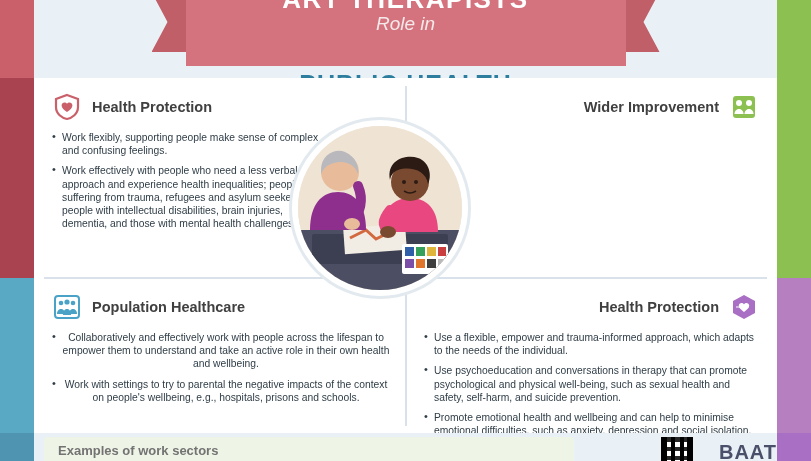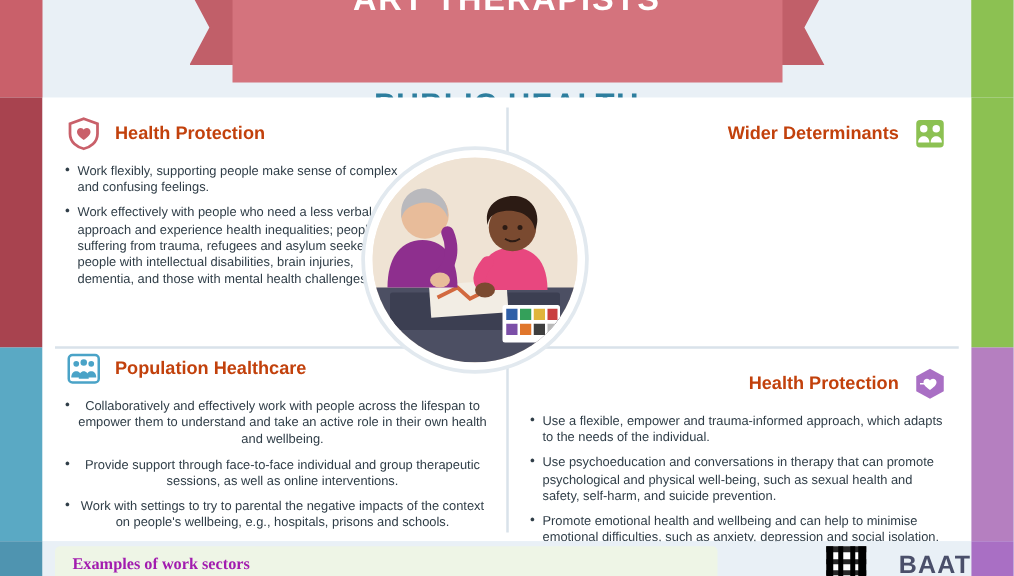--- a/index.html
+++ b/index.html
@@ -168,6 +168,7 @@
     <div class="ribbon-right"></div>
     <div class="banner">
       <div class="line1">ART THERAPISTS</div>
+      <div class="line2">Role in</div>
     </div>
   </div>
   <div class="banner-sub">PUBLIC HEALTH</div>

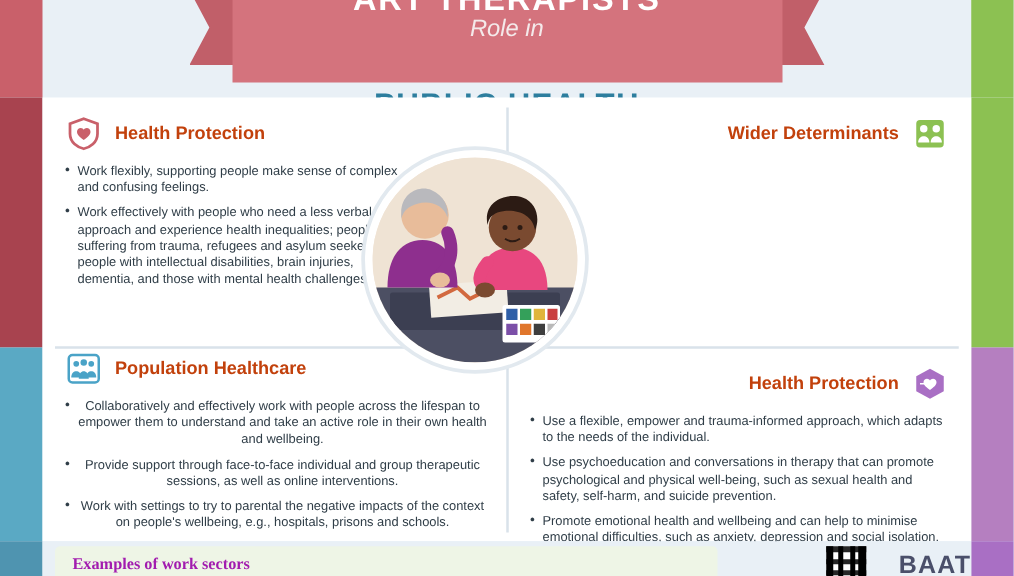--- a/index.html
+++ b/index.html
@@ -75,7 +75,7 @@
   }
   .cell-head.right { flex-direction: row-reverse; }
   .cell-title {
-    font-size: 14.5px; font-weight: bold; color: #c2410c; text-align: right;
+    font-size: 14.5px; font-weight: bold; color: #404040; text-align: right;
   }
   .icon-badge {
     width: 30px; height: 30px; flex: 0 0 30px;

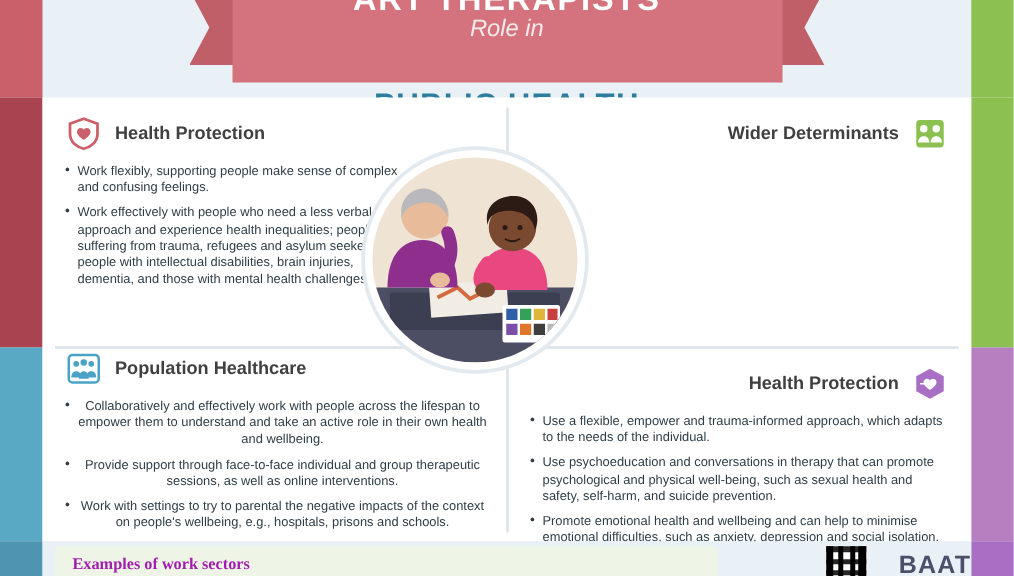--- a/index.html
+++ b/index.html
@@ -204,7 +204,7 @@
             <path d="M14.5 21 C14.5 17.5 17 16 19 16 C21 16 23.5 17.5 23.5 21 Z" fill="#ffffff"></path>
           </svg>
         </div>
-        <div class="cell-title">Wider Determinants</div>
+        <div class="cell-title">Wider Improvement</div>
       </div>
       <ul class="bullets">
       </ul>

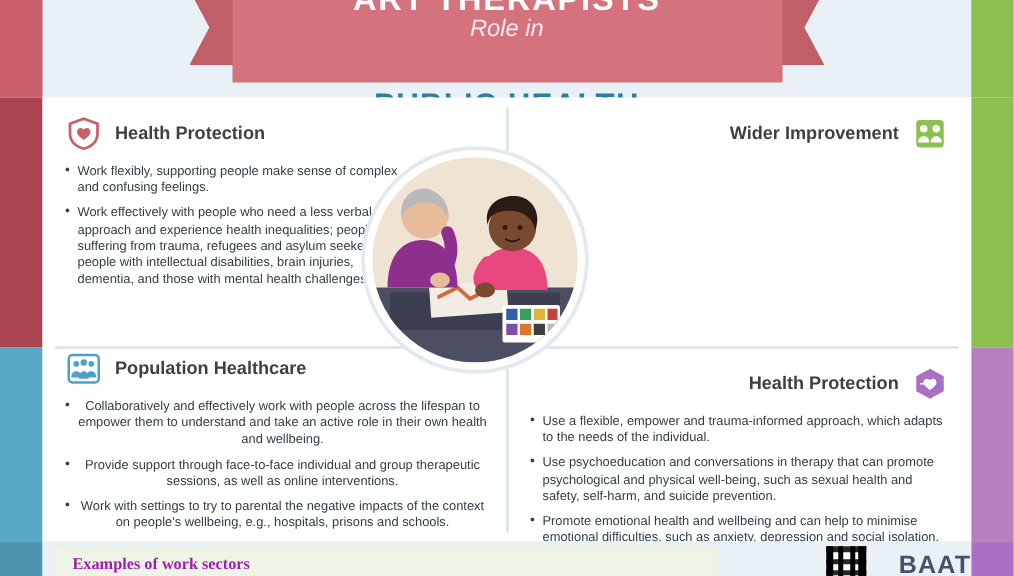--- a/index.html
+++ b/index.html
@@ -64,7 +64,7 @@
   .cell { position: absolute; padding: 14px 18px 8px 18px; }
   .c-tl { left: 0;     top: 0;   width: 372px; height: 200px; }
   .c-tr { left: 372px; top: 0;   width: 371px; height: 200px; }
-  .c-bl { left: 0;     top: 188px; width: 424px; height: 155px; }
+  .c-bl { left: 0;     top: 200px; width: 424px; height: 155px; }
   .c-br { left: 372px; top: 200px; width: 371px; height: 155px; }
 
   .vline { position: absolute; left: 371px; top: 8px; width: 2px; height: 340px; background: #d9e2ea; }

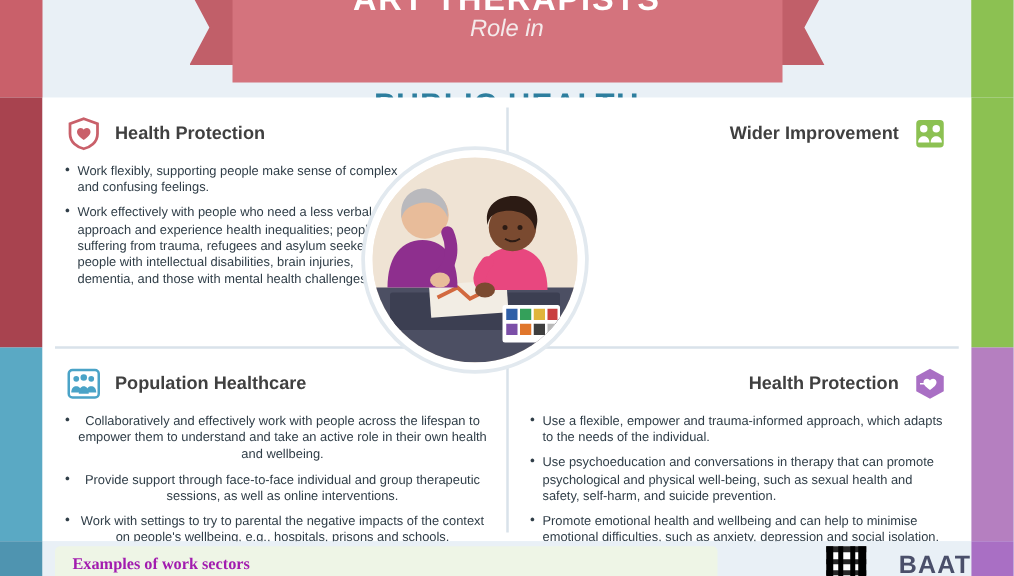--- a/index.html
+++ b/index.html
@@ -227,7 +227,6 @@
       </div>
       <ul class="bullets">
         <li>Collaboratively and effectively work with people across the lifespan to empower them to understand and take an active role in their own health and wellbeing.</li>
-        <li>Provide support through face-to-face individual and group therapeutic sessions, as well as online interventions.</li>
         <li>Work with settings to try to parental the negative impacts of the context on people's wellbeing, e.g., hospitals, prisons and schools.</li>
       </ul>
     </div>

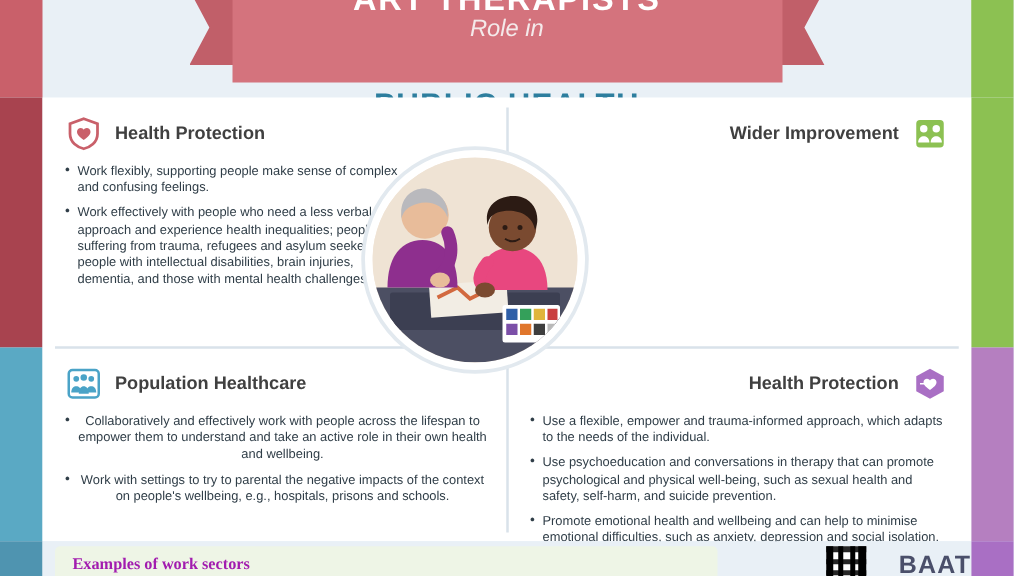--- a/index.html
+++ b/index.html
@@ -123,7 +123,7 @@
     border-radius: 4px 4px 0 0;
     padding: 6px 14px;
   }
-  .sectors-title { font-size: 13px; font-weight: bold; color: #a21caf; font-family: Liberation Serif, serif; }
+  .sectors-title { font-size: 13px; font-weight: bold; color: #737373; }
 
   .qr {
     position: absolute; right: 118px; top: 437px;

